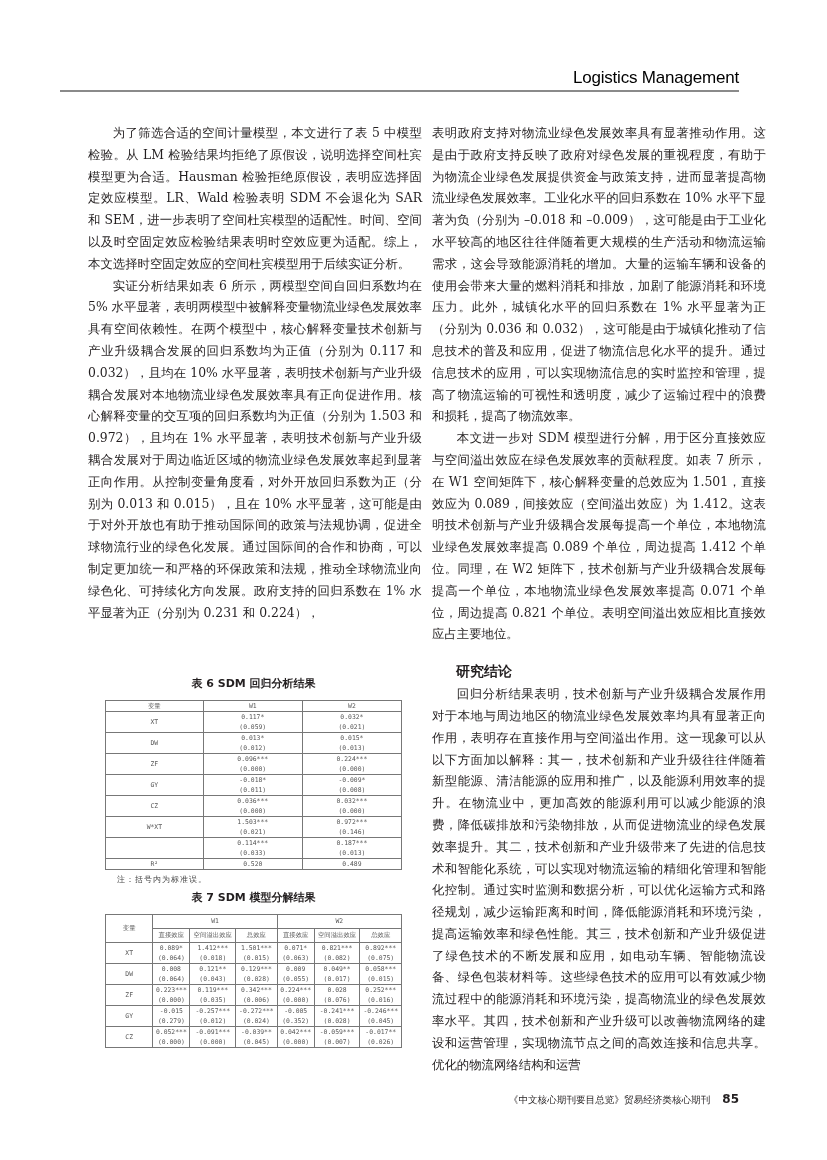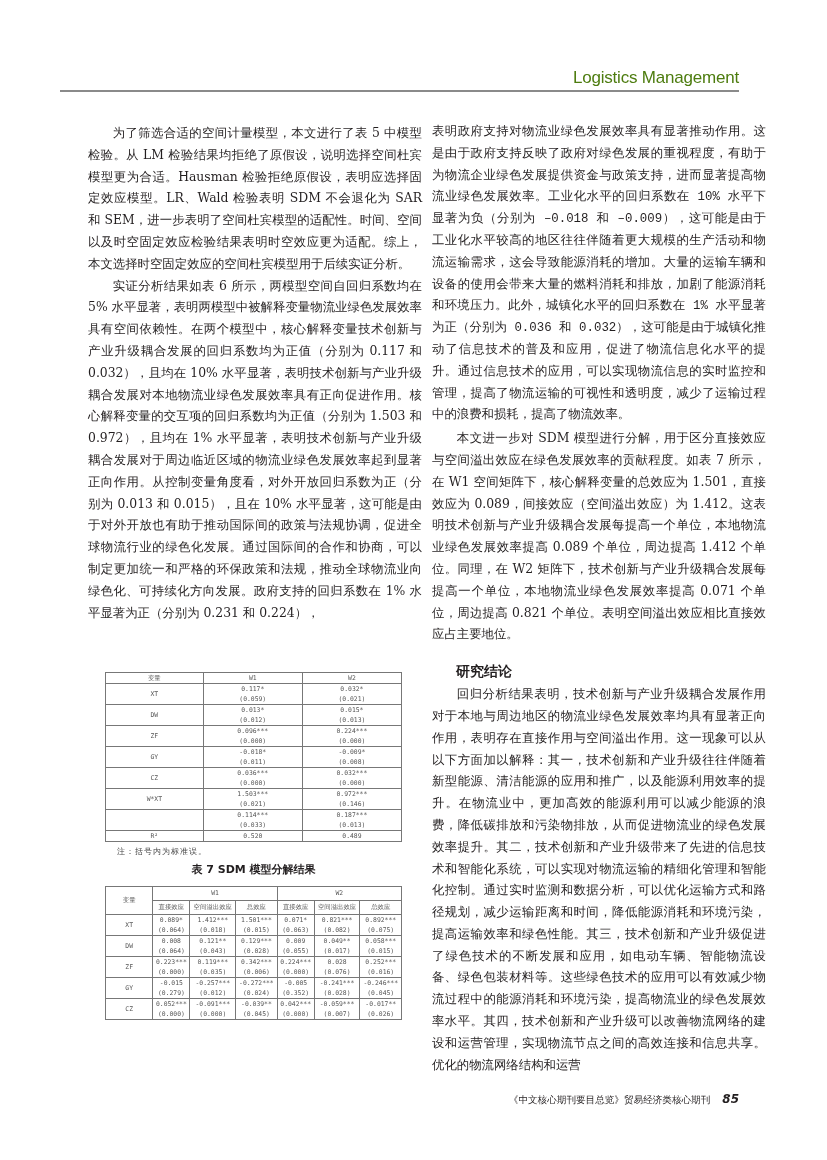--- a/index.html
+++ b/index.html
@@ -6,7 +6,7 @@
   body { width: 827px; height: 1160px; position: relative; overflow: hidden;
          font-family: "DejaVu Serif", "Liberation Serif", serif; color: #231f20; }
   .header-title { position: absolute; right: 88px; top: 68px; font-family: "Liberation Sans", sans-serif;
-                  font-size: 17px; color: #4d7c0f; letter-spacing: -0.2px; }
+                  font-size: 17px; color: #000000; letter-spacing: -0.2px; }
   .header-rule { position: absolute; left: 60px; right: 88px; top: 90px; height: 0;
                  border-top: 2px solid #8a8a8a; }
   .col { position: absolute; top: 122px; width: 334px; font-size: 12.4px; line-height: 21.8px;

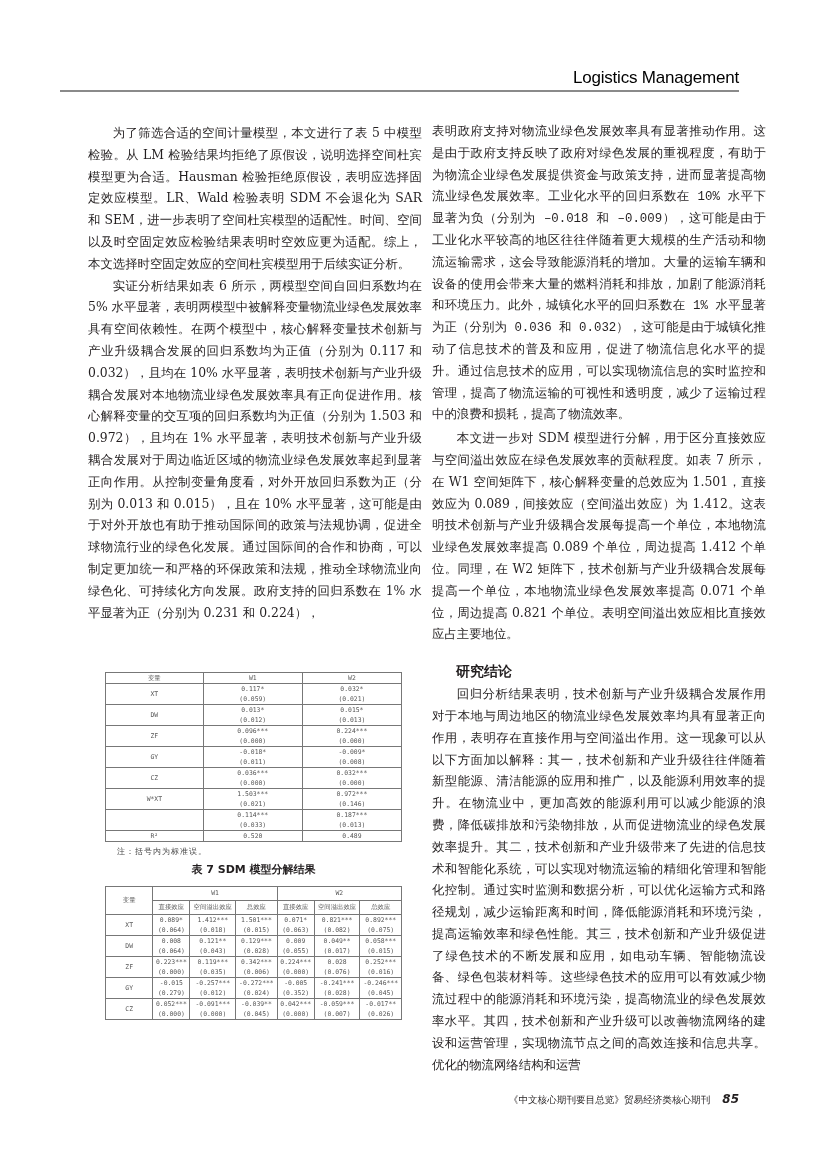--- a/index.html
+++ b/index.html
@@ -14,7 +14,7 @@
   .col-left { left: 88px; }
   .col-right { left: 432px; }
   .col p { margin: 0; text-indent: 2em; }
-  .col p.noindent { text-indent: 0; font-family: Liberation Mono, monospace; }
+  .col p.noindent { text-indent: 0; }
   .subhead { text-indent: 1em; font-size: 12px; letter-spacing: 1px; margin: 0 0 0 0; }
   .section-title { font-family: "DejaVu Sans", "Liberation Sans", sans-serif; font-weight: bold;
                    font-size: 14px; margin: 16px 0 2px 24px; line-height: 20px; }

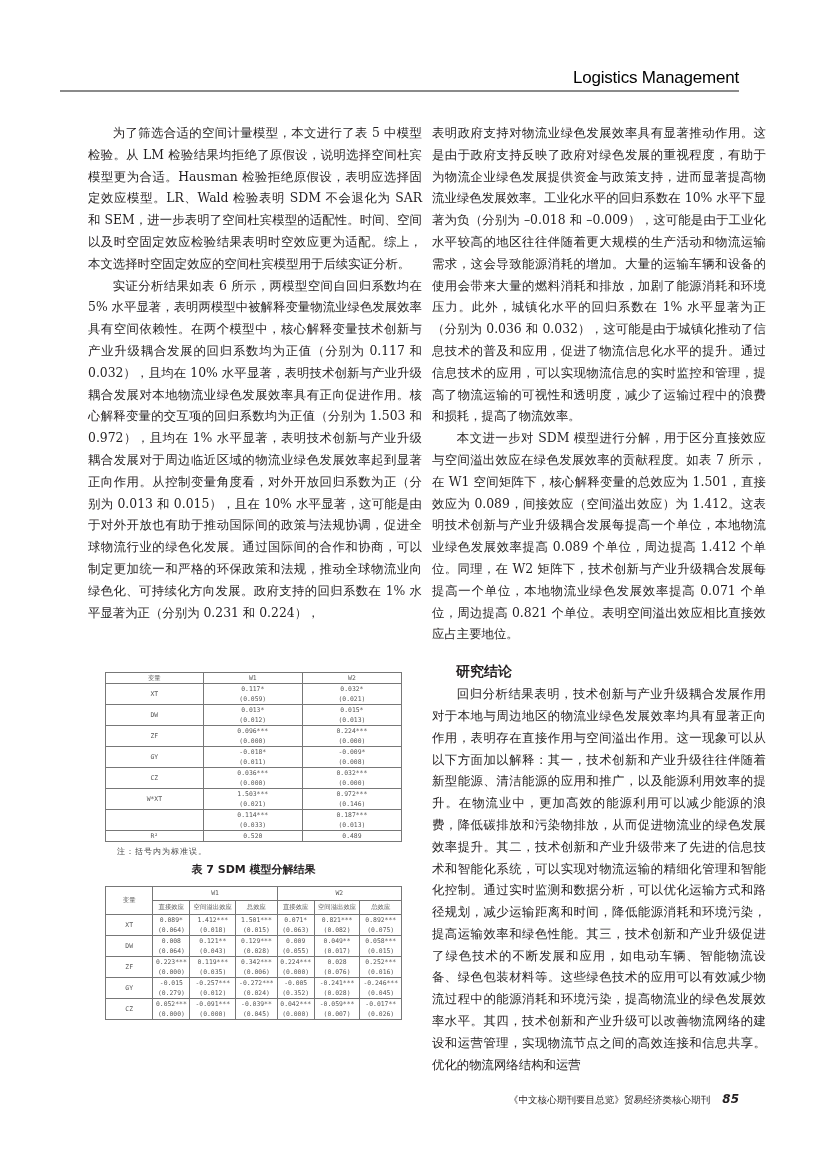--- a/index.html
+++ b/index.html
@@ -45,6 +45,7 @@
 </div>
 
 <div class="tables">
+  <div class="table-caption">表 6  SDM 回归分析结果</div>
   <table class="data">
     <thead>
       <tr>

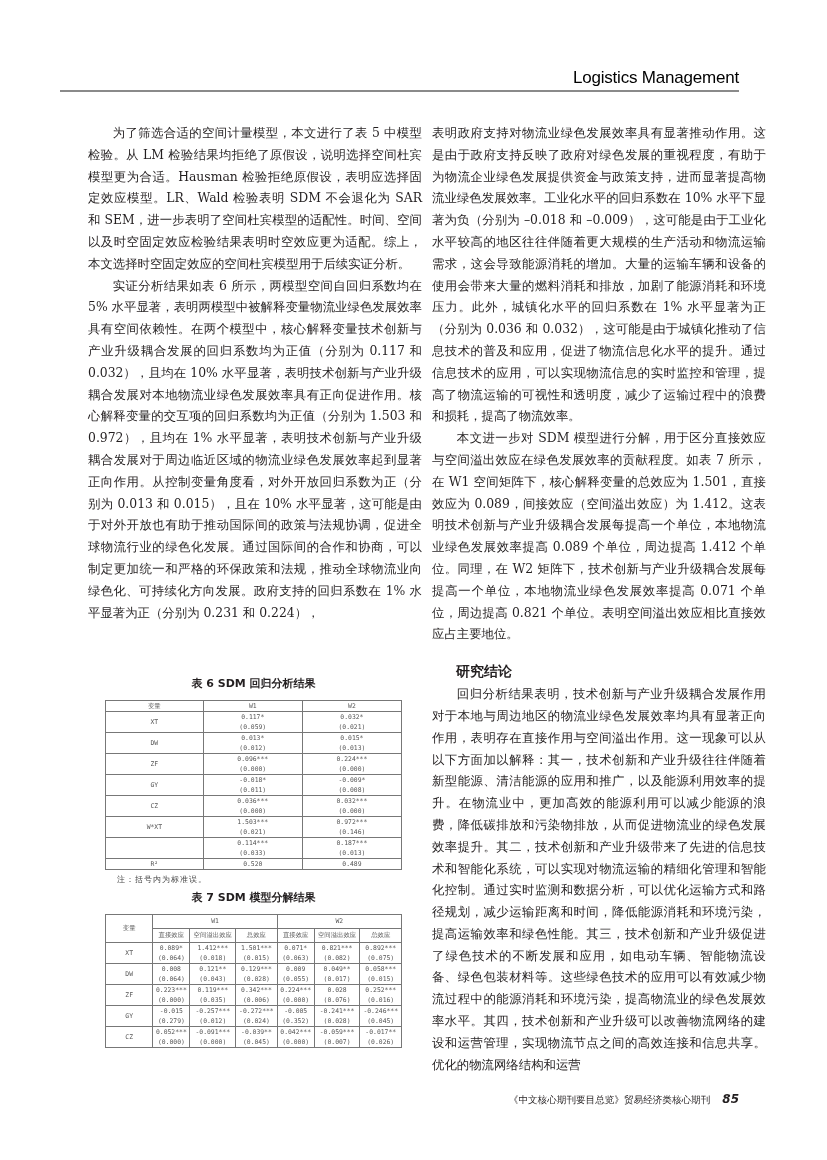--- a/index.html
+++ b/index.html
@@ -31,7 +31,7 @@
   .t7 table.data th { line-height: 9px; padding: 2px 0; }
   .footer { position: absolute; right: 88px; top: 1092px; font-family: "DejaVu Sans", "Liberation Sans", sans-serif;
             font-size: 9.6px; color: #231f20; }
-  .footer .pg { font-weight: bold; font-size: 12px; margin-left: 12px; font-style: italic; }
+  .footer .pg { font-weight: bold; font-size: 12px; margin-left: 12px; }
 </style>
 </head>
 <body>

